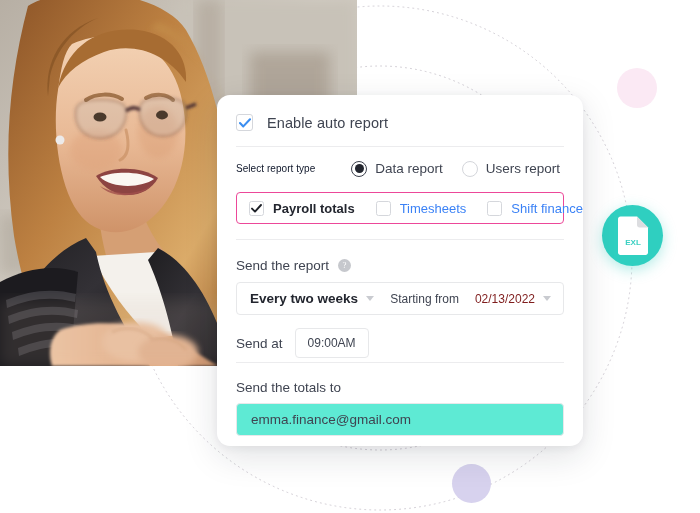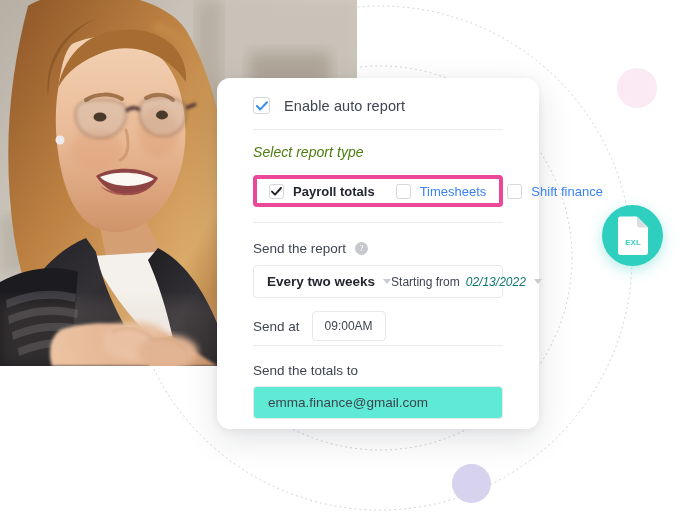--- a/index.html
+++ b/index.html
@@ -82,8 +82,8 @@
   .card {
     position: absolute;
     left: 217px;
-    top: 78px;
-    width: 322px;
+    top: 95px;
+    width: 366px;
     height: 351px;
     background: #ffffff;
     border-radius: 13px;
@@ -91,7 +91,7 @@
                 0 2px 8px rgba(27, 32, 50, .06);
     z-index: 5;
     box-sizing: border-box;
-    padding: 0 36px;
+    padding: 0 19px;
   }
 
   .row {

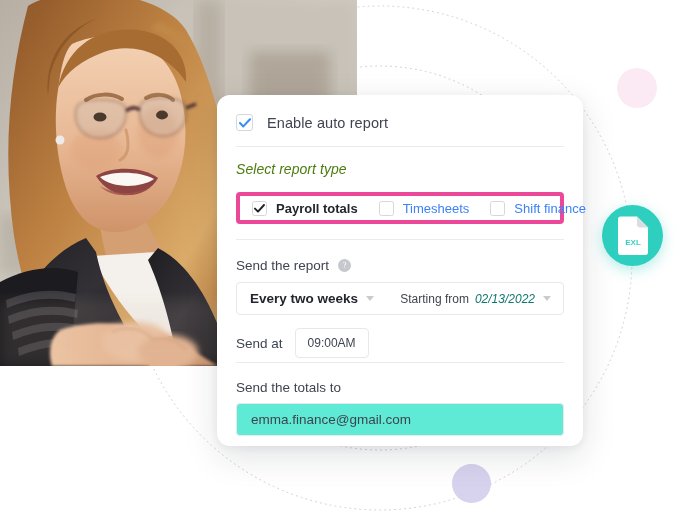--- a/index.html
+++ b/index.html
@@ -137,10 +137,9 @@
     justify-content: flex-start;
   }
   .type-label {
-    font-size: 14px;
-    color: #4d7c0f;
+    font-size: 10px;
+    color: #0f172a;
     letter-spacing: .05px;
-    font-style: italic;
   }
   .radio-group {
     display: flex;

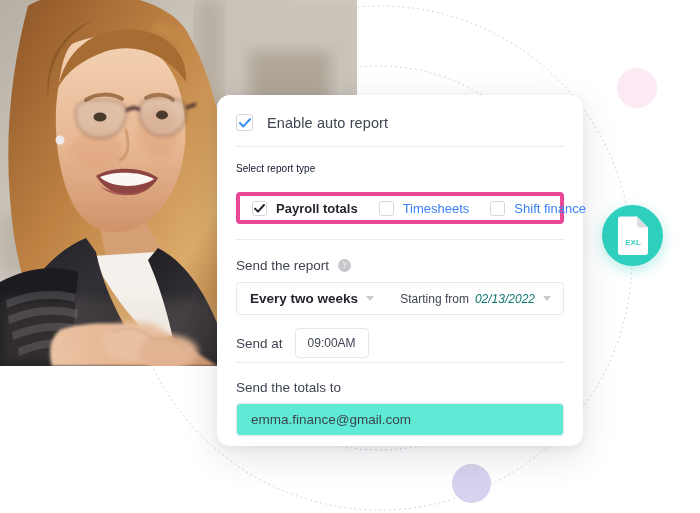--- a/index.html
+++ b/index.html
@@ -483,6 +483,16 @@
 
     <div class="row type-row">
       <span class="type-label">Select report type</span>
+      <span class="radio-group">
+        <span class="radio-item">
+          <span class="radio on"></span>
+          <span class="radio-text">Data report</span>
+        </span>
+        <span class="radio-item">
+          <span class="radio"></span>
+          <span class="radio-text">Users report</span>
+        </span>
+      </span>
     </div>
 
     <div class="pillbox">

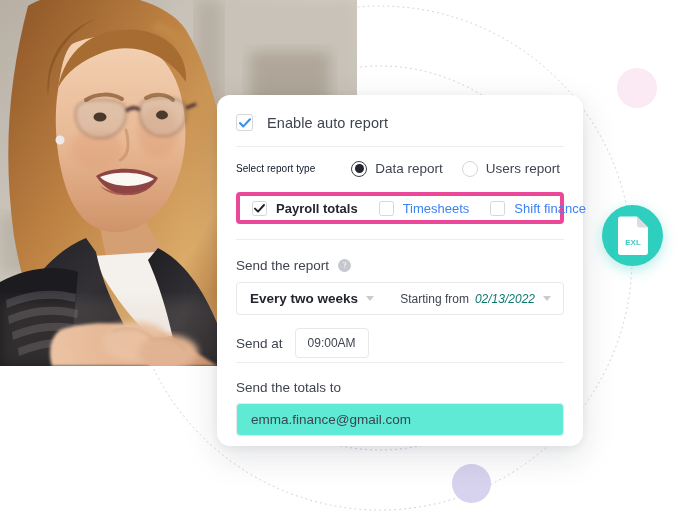--- a/index.html
+++ b/index.html
@@ -181,7 +181,7 @@
   
   .pillbox {
     height: 32px;
-    border: 4px solid #ec4899;
+    border: 1px solid #ec4899;
     border-radius: 4px;
     display: flex;
     align-items: center;

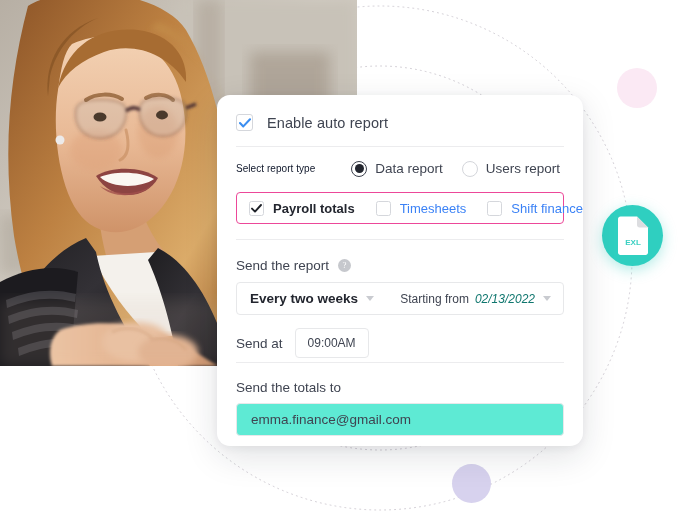--- a/index.html
+++ b/index.html
@@ -263,7 +263,7 @@
     white-space: nowrap;
   }
   .freq-right .from { color: #3f4451; }
-  .freq-right .date { margin-left: 6px; color: #0f766e; font-style: italic; }
+  .freq-right .date { margin-left: 16px; color: #7f1d1d; }
   .caret {
     width: 0; height: 0;
     border-left: 4.5px solid transparent;

